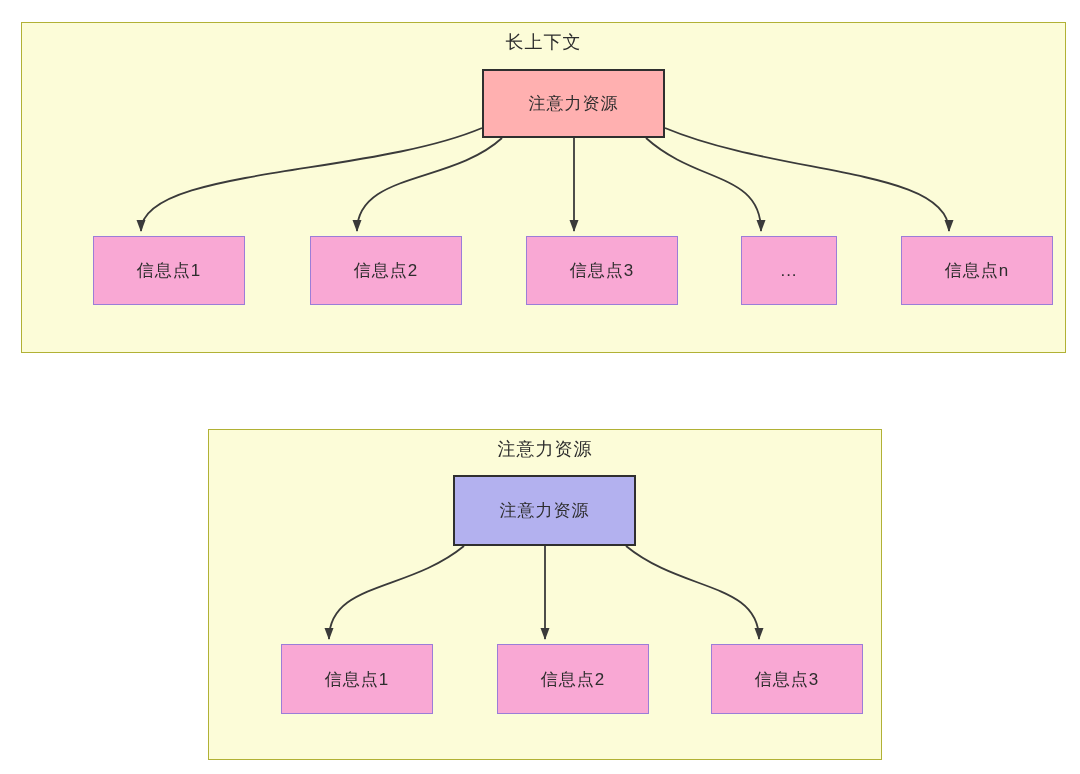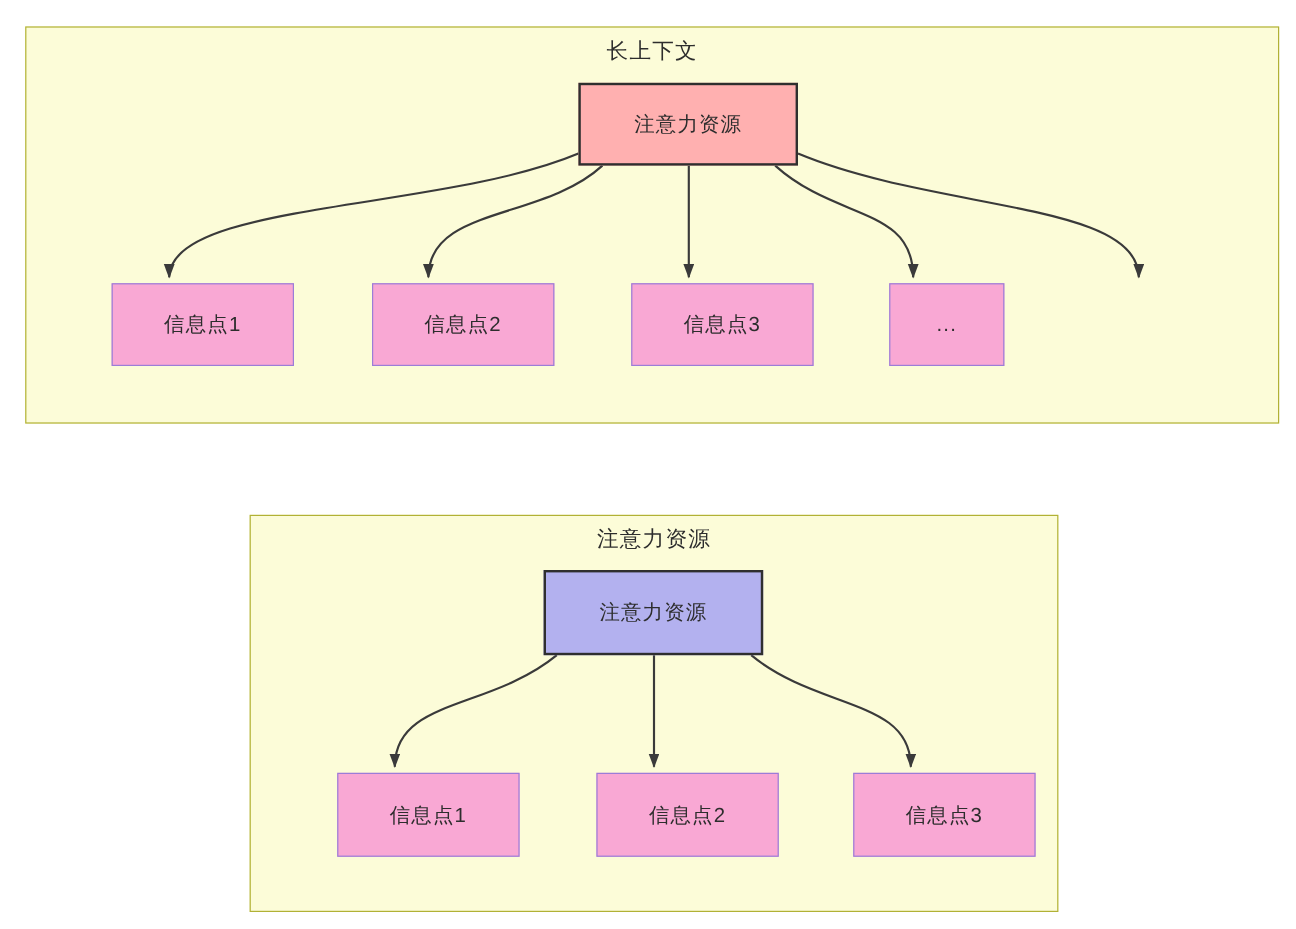--- a/index.html
+++ b/index.html
@@ -111,6 +111,9 @@
   <div class="node info-node" style="left:713px; top:236px; width:96px; height:69px;">
     <span>...</span>
   </div>
+  <div class="node info-node" style="left:873px; top:236px; width:152px; height:69px;">
+    <span>信息点n</span>
+  </div>
 
   <div class="node root-node root-purple" style="left:453px; top:475px; width:183px; height:71px;">
     <span>注意力资源</span>

